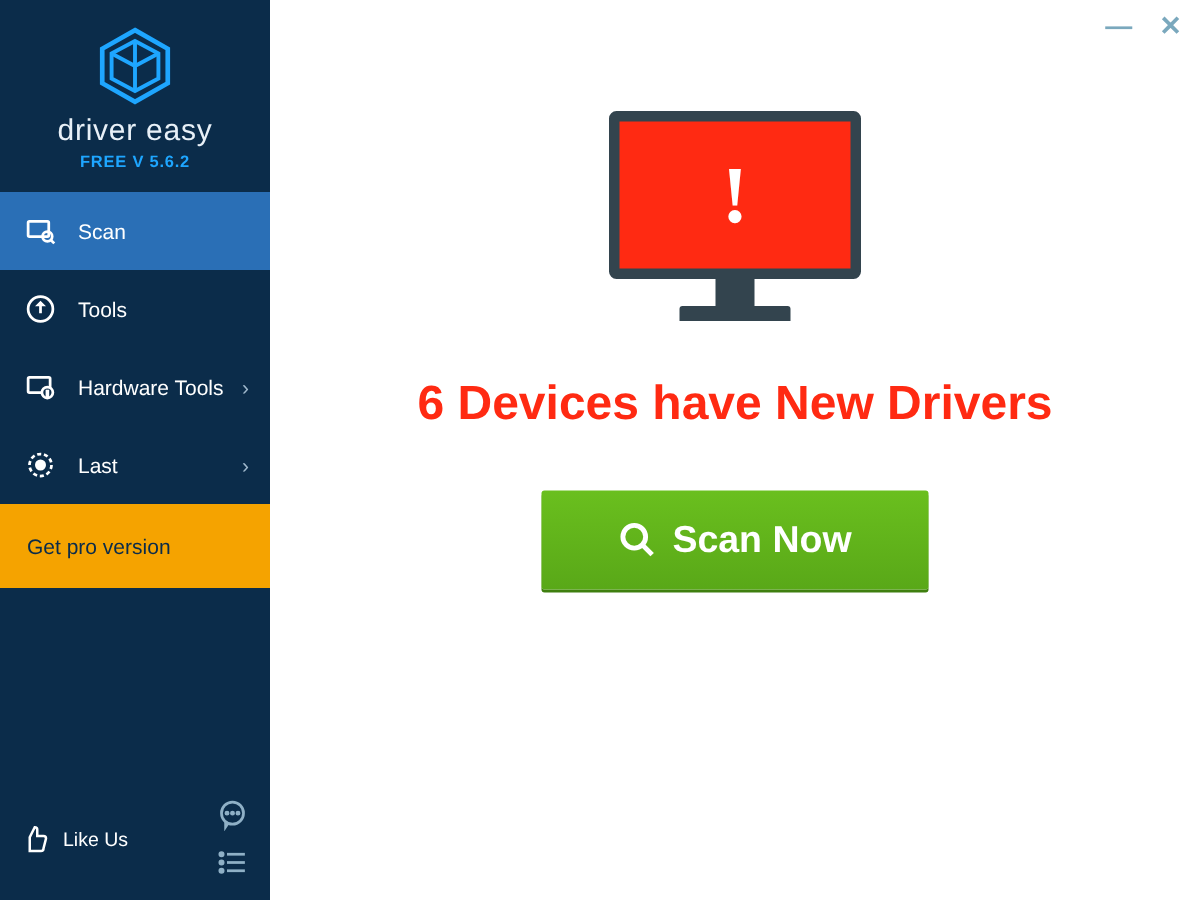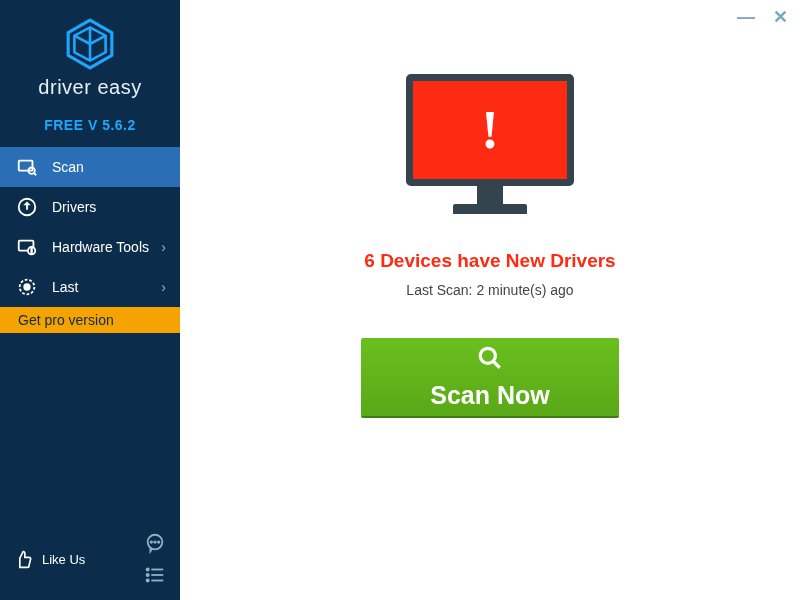--- a/index.html
+++ b/index.html
@@ -9,7 +9,7 @@
 .logo-area { padding: 18px 0 14px 0; text-align: center; }
 .logo-svg { width: 52px; height: 52px; margin: 0 auto; display: block; }
 .brand { font-size: 20px; font-weight: 300; margin-top: 6px; letter-spacing: 0.5px; color: #e8f0f7; }
-.version { color: #1ea6ff; font-size: 14px; font-weight: bold; margin-top: 18px; letter-spacing: 0.5px; }
+.version { color: #1ea6ff; font-size: 11px; font-weight: bold; margin-top: 3px; letter-spacing: 0.5px; }
 .nav { display: flex; flex-direction: column; }
 .nav-item { display: flex; align-items: center; padding: 0 16px; height: 40px; cursor: pointer; font-size: 14px; position: relative; }
 .nav-item.active { background: #2a6fb6; }

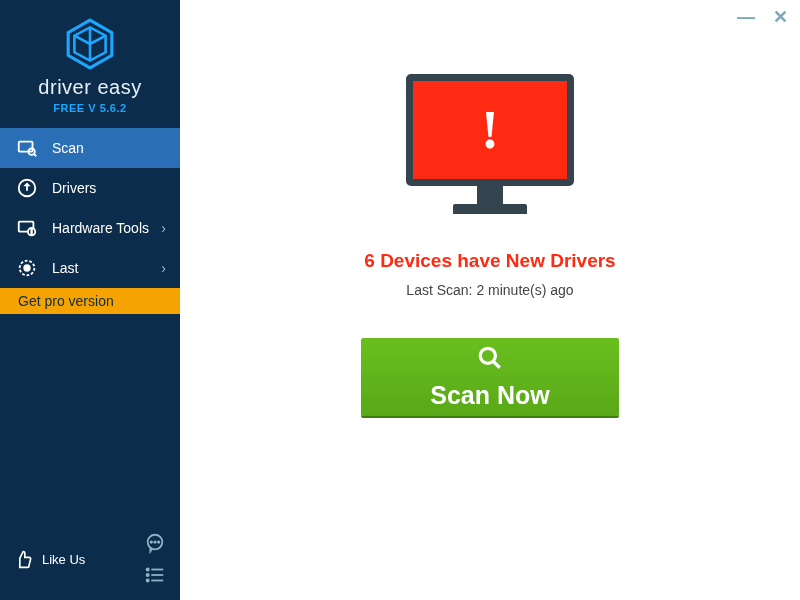--- a/index.html
+++ b/index.html
@@ -11,7 +11,7 @@
 .brand { font-size: 20px; font-weight: 300; margin-top: 6px; letter-spacing: 0.5px; color: #e8f0f7; }
 .version { color: #1ea6ff; font-size: 11px; font-weight: bold; margin-top: 3px; letter-spacing: 0.5px; }
 .nav { display: flex; flex-direction: column; }
-.nav-item { display: flex; align-items: center; padding: 0 16px; height: 40px; cursor: pointer; font-size: 14px; position: relative; }
+.nav-item { display: flex; align-items: center; padding: 0 16px; height: 52px; cursor: pointer; font-size: 14px; position: relative; }
 .nav-item.active { background: #2a6fb6; }
 .nav-item .icon { width: 22px; height: 22px; margin-right: 14px; display: flex; align-items: center; justify-content: center; }
 .nav-item .chevron { position: absolute; right: 14px; font-size: 14px; color: #9fb8cc; }

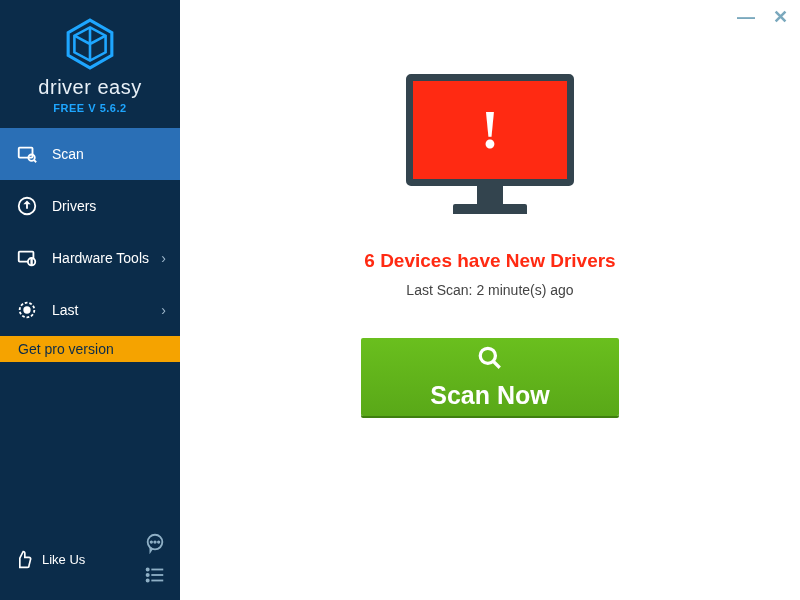--- a/index.html
+++ b/index.html
@@ -71,7 +71,7 @@
             <path d="M12 6l-4 4h3v5h2v-5h3z"></path>
           </svg>
         </span>
-        <span>Drivers</span>
+        <span>Tools</span>
       </div>
 
       <div class="nav-item">

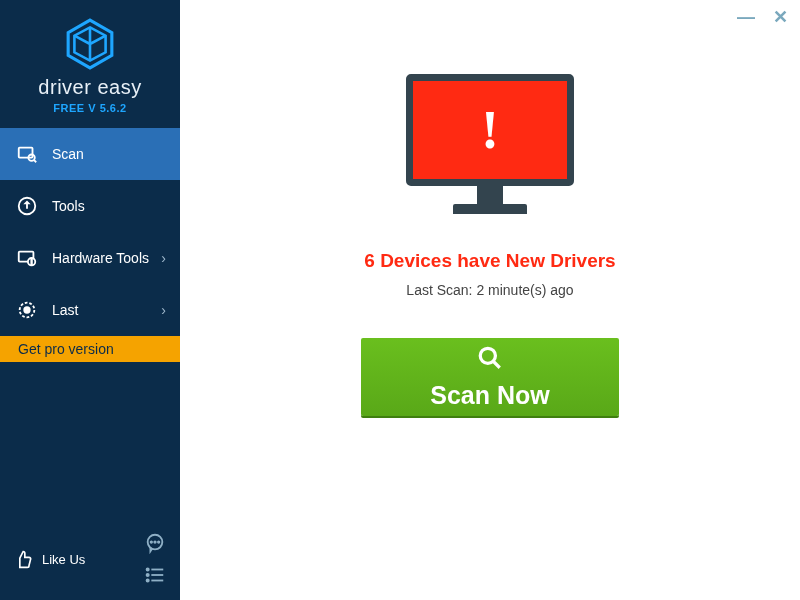--- a/index.html
+++ b/index.html
@@ -31,7 +31,7 @@
 .monitor-screen .bang { color: #fff; font-size: 54px; font-weight: bold; font-family: Georgia, serif; }
 .monitor-stand { width: 26px; height: 18px; background: #33444e; margin: 0 auto; }
 .monitor-base { width: 74px; height: 10px; background: #33444e; margin: 0 auto; border-radius: 2px 2px 0 0; }
-.headline { color: #ff2a12; font-size: 19px; font-weight: bold; margin-top: 26px; }
+.headline { color: #ff2a12; font-size: 32px; font-weight: bold; margin-top: 26px; }
 .subline { color: #444; font-size: 14px; margin-top: 10px; }
 .scanbtn { margin-top: 40px; background: linear-gradient(#6abf1e, #59a818); color: #fff; border: none; width: 258px; height: 78px; font-size: 25px; font-weight: bold; display: flex; align-items: center; justify-content: center; gap: 10px; cursor: pointer; border-radius: 2px; box-shadow: 0 2px 0 #3f7f0f; flex-direction: column; }
 .scanbtn .sicon { width: 26px; height: 26px; }

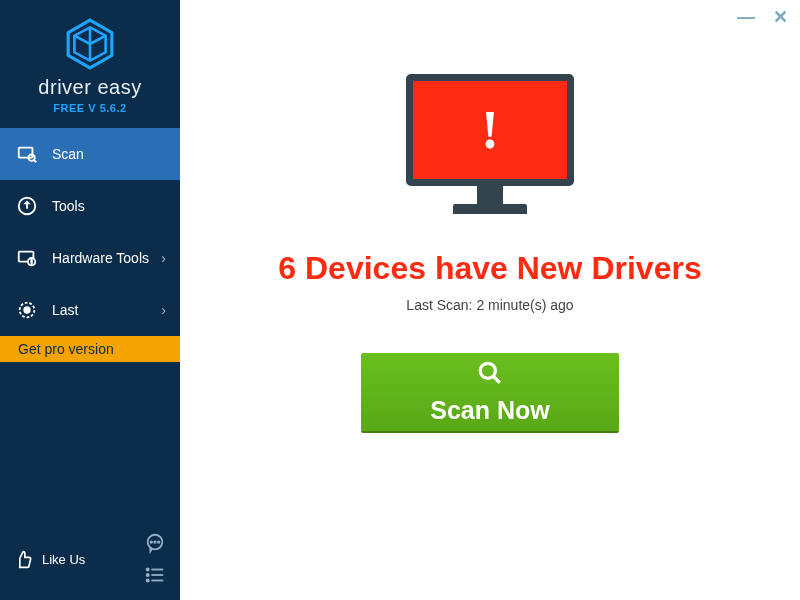--- a/index.html
+++ b/index.html
@@ -153,7 +153,6 @@
       </div>
 
       <div class="headline">6 Devices have New Drivers</div>
-      <div class="subline">Last Scan: 2 minute(s) ago</div>
 
       <button class="scanbtn">
         <span class="sicon">

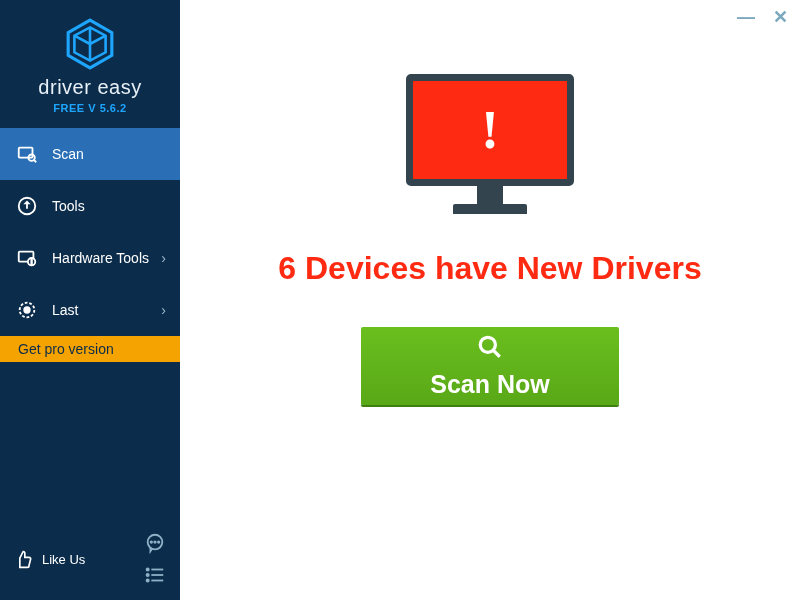--- a/index.html
+++ b/index.html
@@ -15,7 +15,7 @@
 .nav-item.active { background: #2a6fb6; }
 .nav-item .icon { width: 22px; height: 22px; margin-right: 14px; display: flex; align-items: center; justify-content: center; }
 .nav-item .chevron { position: absolute; right: 14px; font-size: 14px; color: #9fb8cc; }
-.pro { background: #f5a300; color: #0b2c4a; height: 26px; display: flex; align-items: center; padding: 0 18px; font-size: 14px; cursor: pointer; font-weight: 500; }
+.pro { background: #f5a300; color: #0b2c4a; height: 56px; display: flex; align-items: center; padding: 0 18px; font-size: 14px; cursor: pointer; font-weight: 500; }
 .spacer { flex: 1; }
 .bottom { padding: 8px 14px 14px 14px; display: flex; justify-content: space-between; }
 .likeus { display: flex; align-items: center; font-size: 13px; cursor: pointer; }

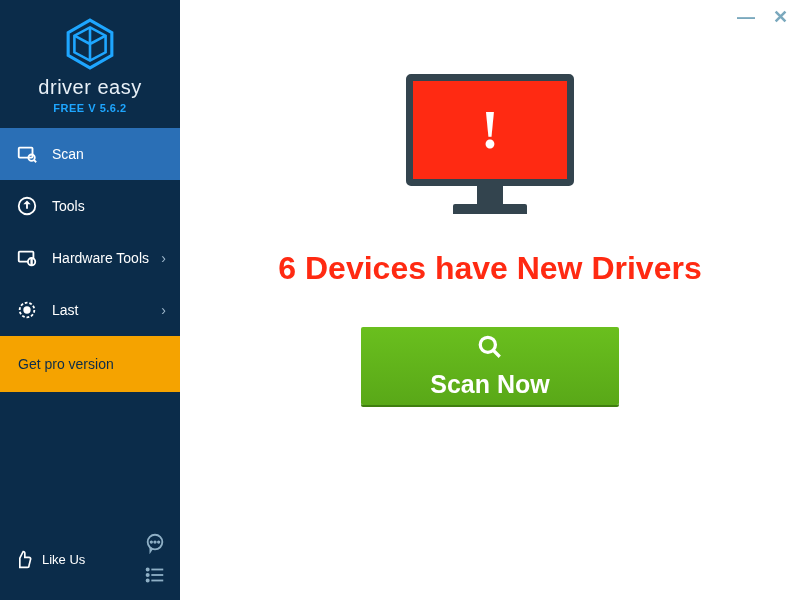--- a/index.html
+++ b/index.html
@@ -33,7 +33,7 @@
 .monitor-base { width: 74px; height: 10px; background: #33444e; margin: 0 auto; border-radius: 2px 2px 0 0; }
 .headline { color: #ff2a12; font-size: 32px; font-weight: bold; margin-top: 26px; }
 .subline { color: #444; font-size: 14px; margin-top: 10px; }
-.scanbtn { margin-top: 40px; background: linear-gradient(#6abf1e, #59a818); color: #fff; border: none; width: 258px; height: 78px; font-size: 25px; font-weight: bold; display: flex; align-items: center; justify-content: center; gap: 10px; cursor: pointer; border-radius: 2px; box-shadow: 0 2px 0 #3f7f0f; flex-direction: column; }
+.scanbtn { margin-top: 40px; background: linear-gradient(#6abf1e, #59a818); color: #fff; border: none; width: 258px; height: 66px; font-size: 25px; font-weight: bold; display: flex; align-items: center; justify-content: center; gap: 10px; cursor: pointer; border-radius: 2px; box-shadow: 0 2px 0 #3f7f0f; }
 .scanbtn .sicon { width: 26px; height: 26px; }
 </style>
 </head>

